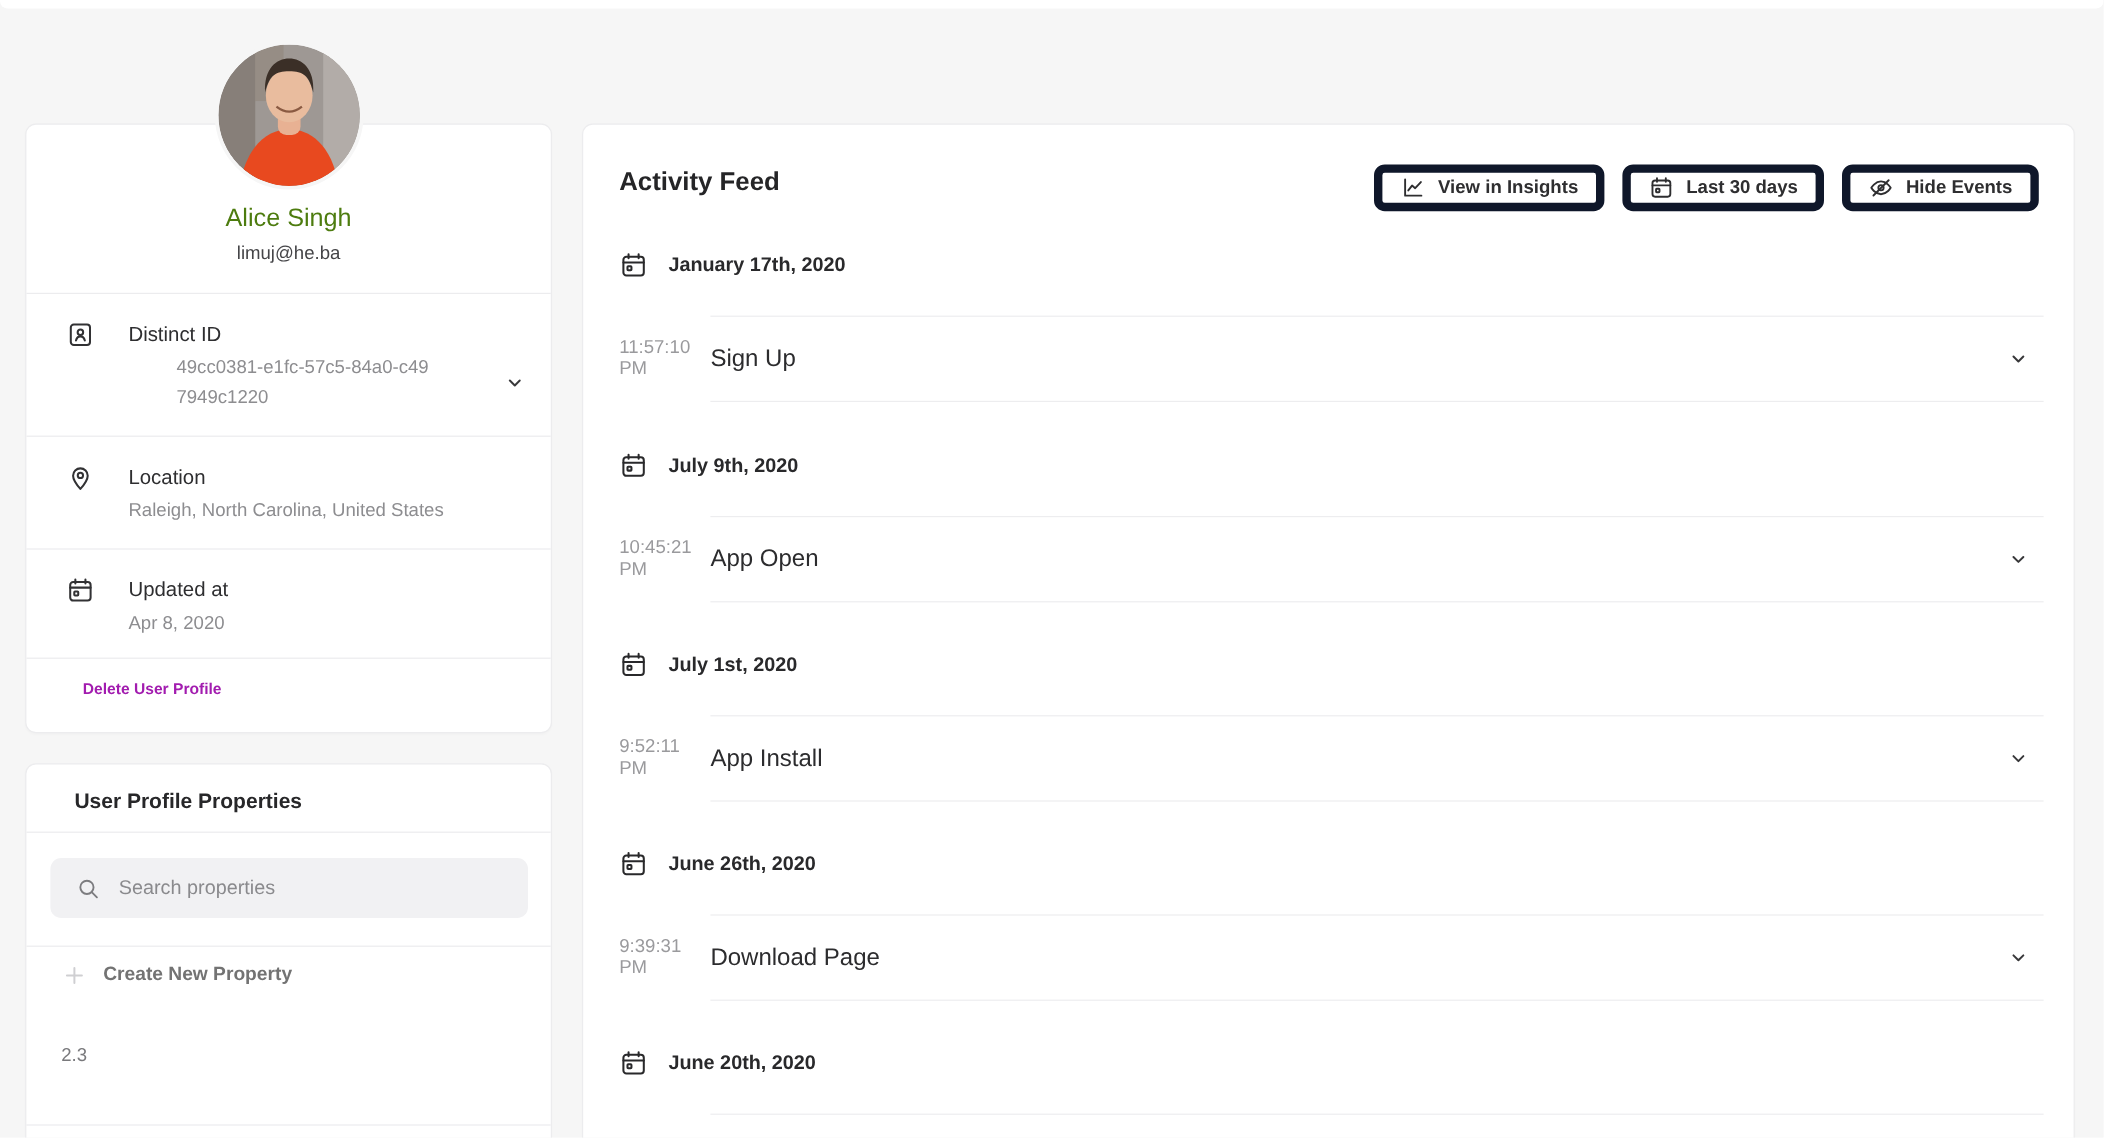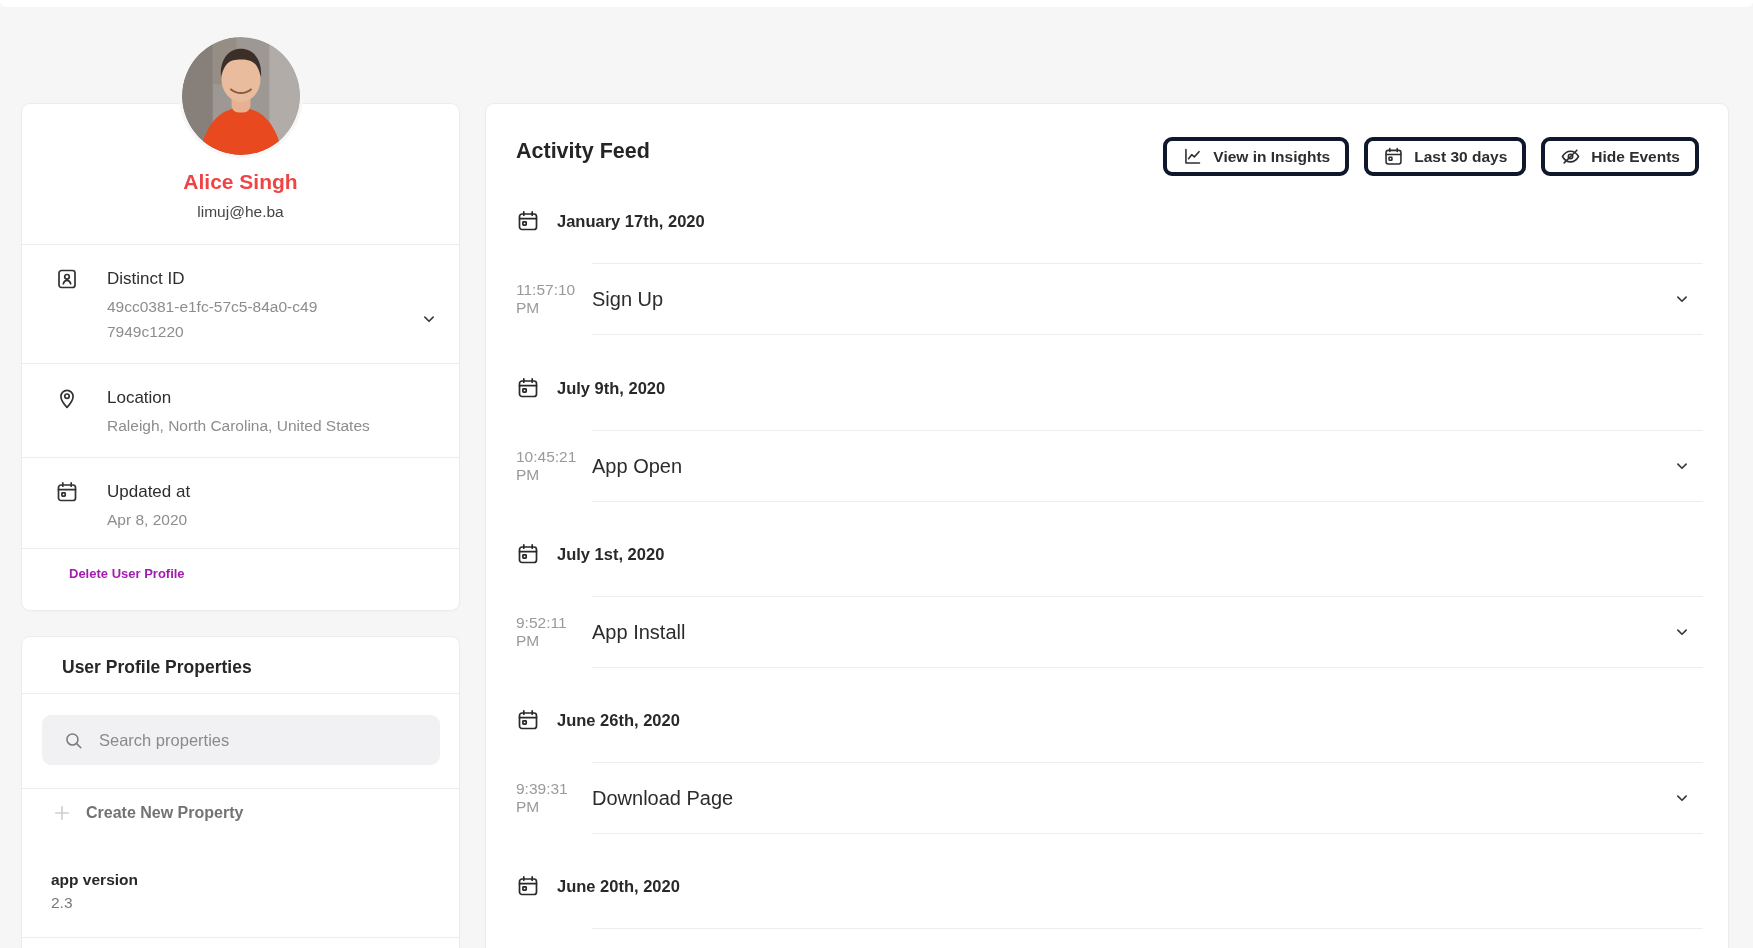--- a/index.html
+++ b/index.html
@@ -73,7 +73,7 @@
   .toolbar{position:absolute;top:33px;right:29px;display:flex;gap:15px;}
   .tb-btn{
     display:flex;align-items:center;gap:10px;height:39px;padding:0 15px;
-    background:#ffffff;border:4px solid #0f172a;border-radius:9px;
+    background:#ffffff;border:7px solid #0f172a;border-radius:9px;
     font-size:15.5px;font-weight:600;color:#2e2e30;font-family:inherit;cursor:pointer;
   }
   .tb-btn .b-icon{width:21px;height:21px;color:#2e2e30;}

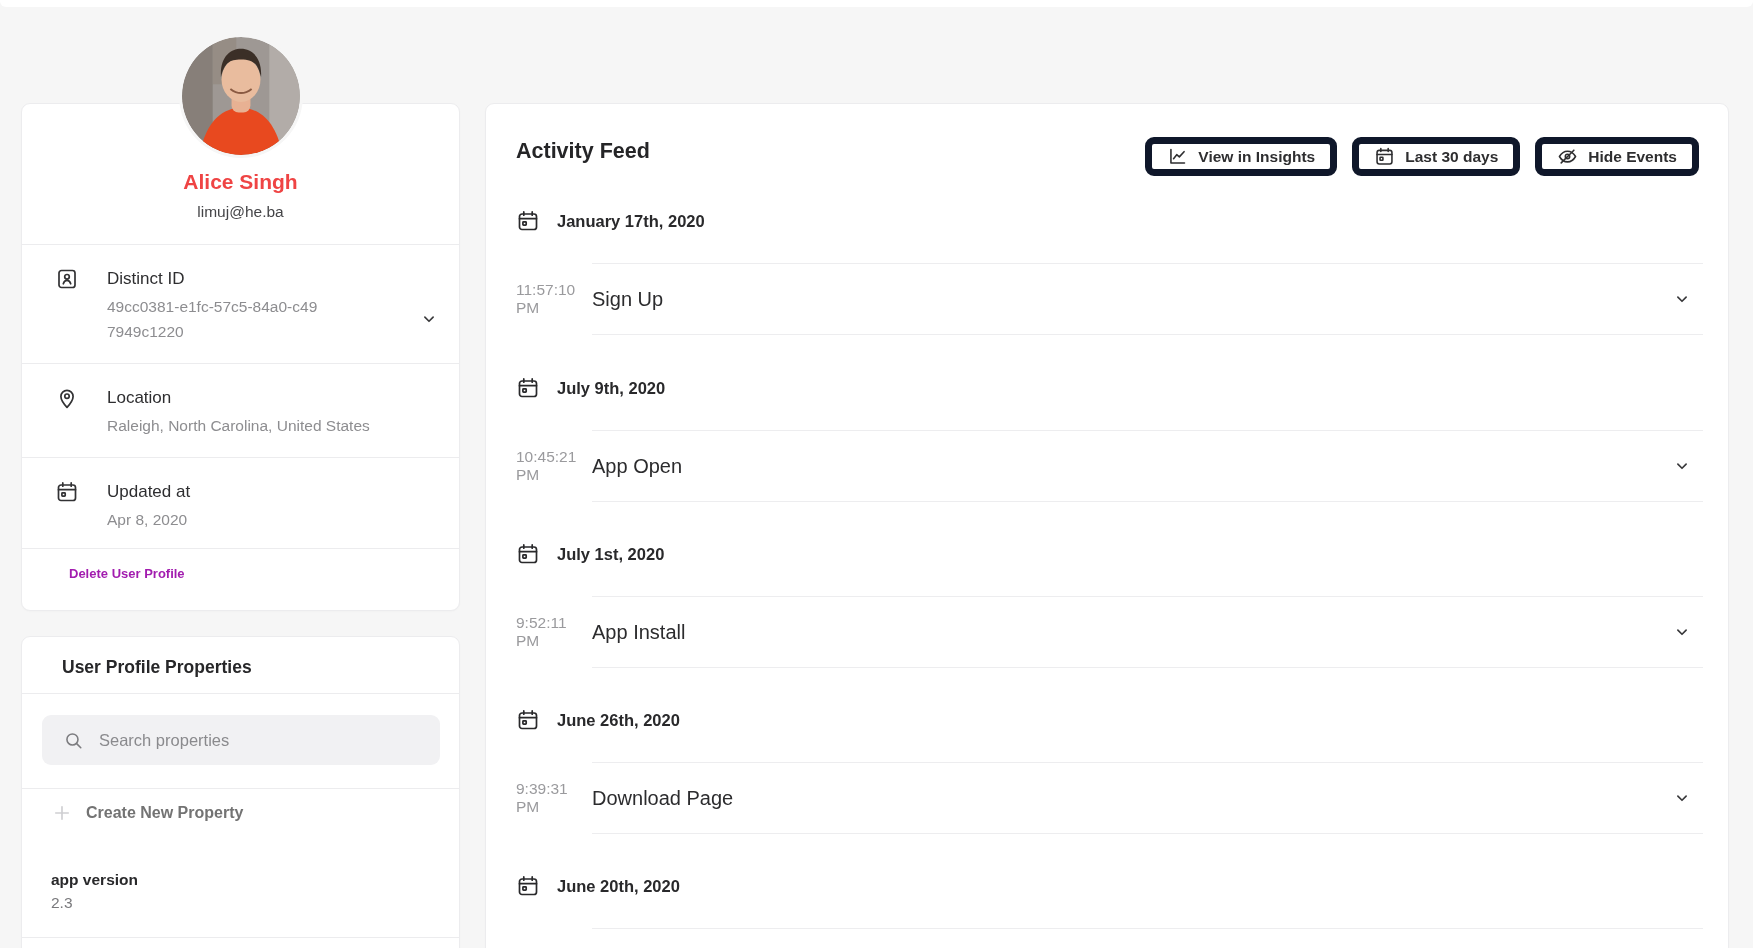--- a/index.html
+++ b/index.html
@@ -28,7 +28,7 @@
     box-shadow:0 0 0 3px #f6f6f6;
   }
   .avatar svg{display:block;width:100%;height:100%;}
-  .profile-name{position:absolute;top:66px;left:0;right:0;text-align:center;font-size:21px;font-weight:700;color:#ef4444;}
+  .profile-name{position:absolute;top:66px;left:0;right:0;text-align:center;font-size:21px;font-weight:400;color:#4d7c0f;}
   .profile-email{position:absolute;top:99px;left:0;right:0;text-align:center;font-size:15.5px;color:#454548;}
   .field{position:absolute;left:33px;right:18px;display:flex;gap:28px;}
   .field-icon{width:24px;height:24px;flex:0 0 24px;color:#323234;}

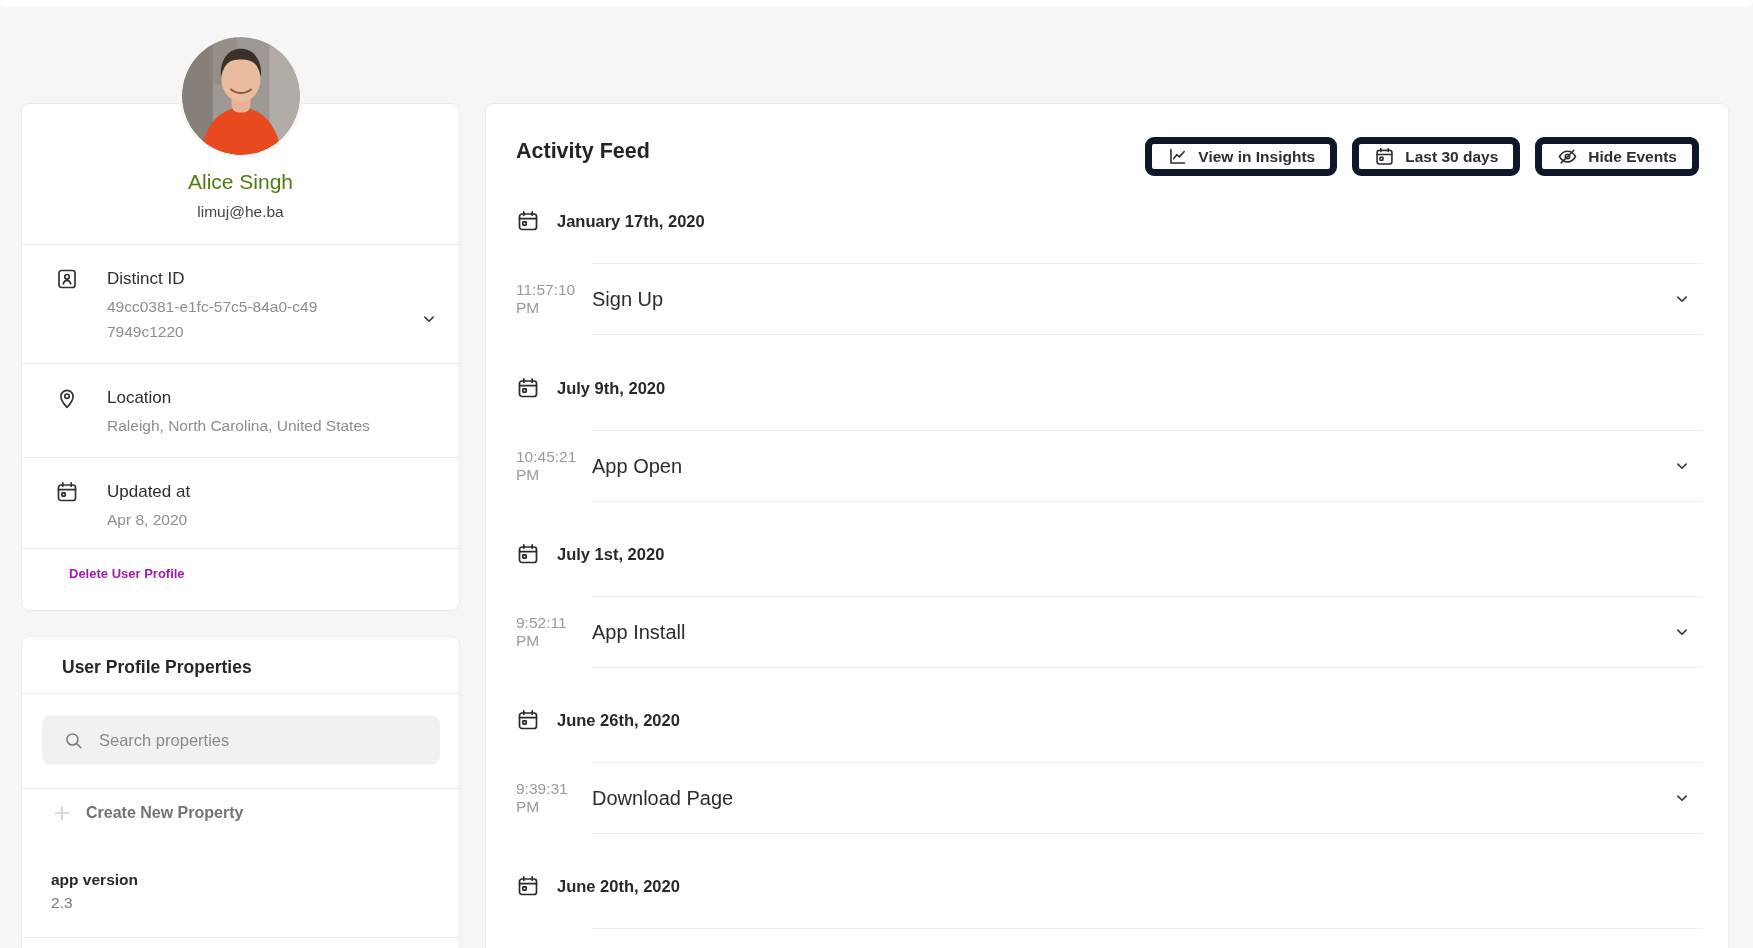--- a/index.html
+++ b/index.html
@@ -35,7 +35,7 @@
   .field-icon svg{width:24px;height:24px;display:block;}
   .field-label{font-size:17px;line-height:24px;color:#2e2e30;}
   .field-value{font-size:15.5px;line-height:25px;color:#8d8d90;margin-top:3px;}
-  .id-value{width:218px;word-break:break-all;}
+  .id-value{width:218px;word-break:break-all;margin-left:40px;}
   .id-chevron{position:absolute;left:398px;top:206px;width:18px;height:18px;color:#3a3a3c;cursor:pointer;}
   .id-chevron svg{width:18px;height:18px;}
   .delete-btn{

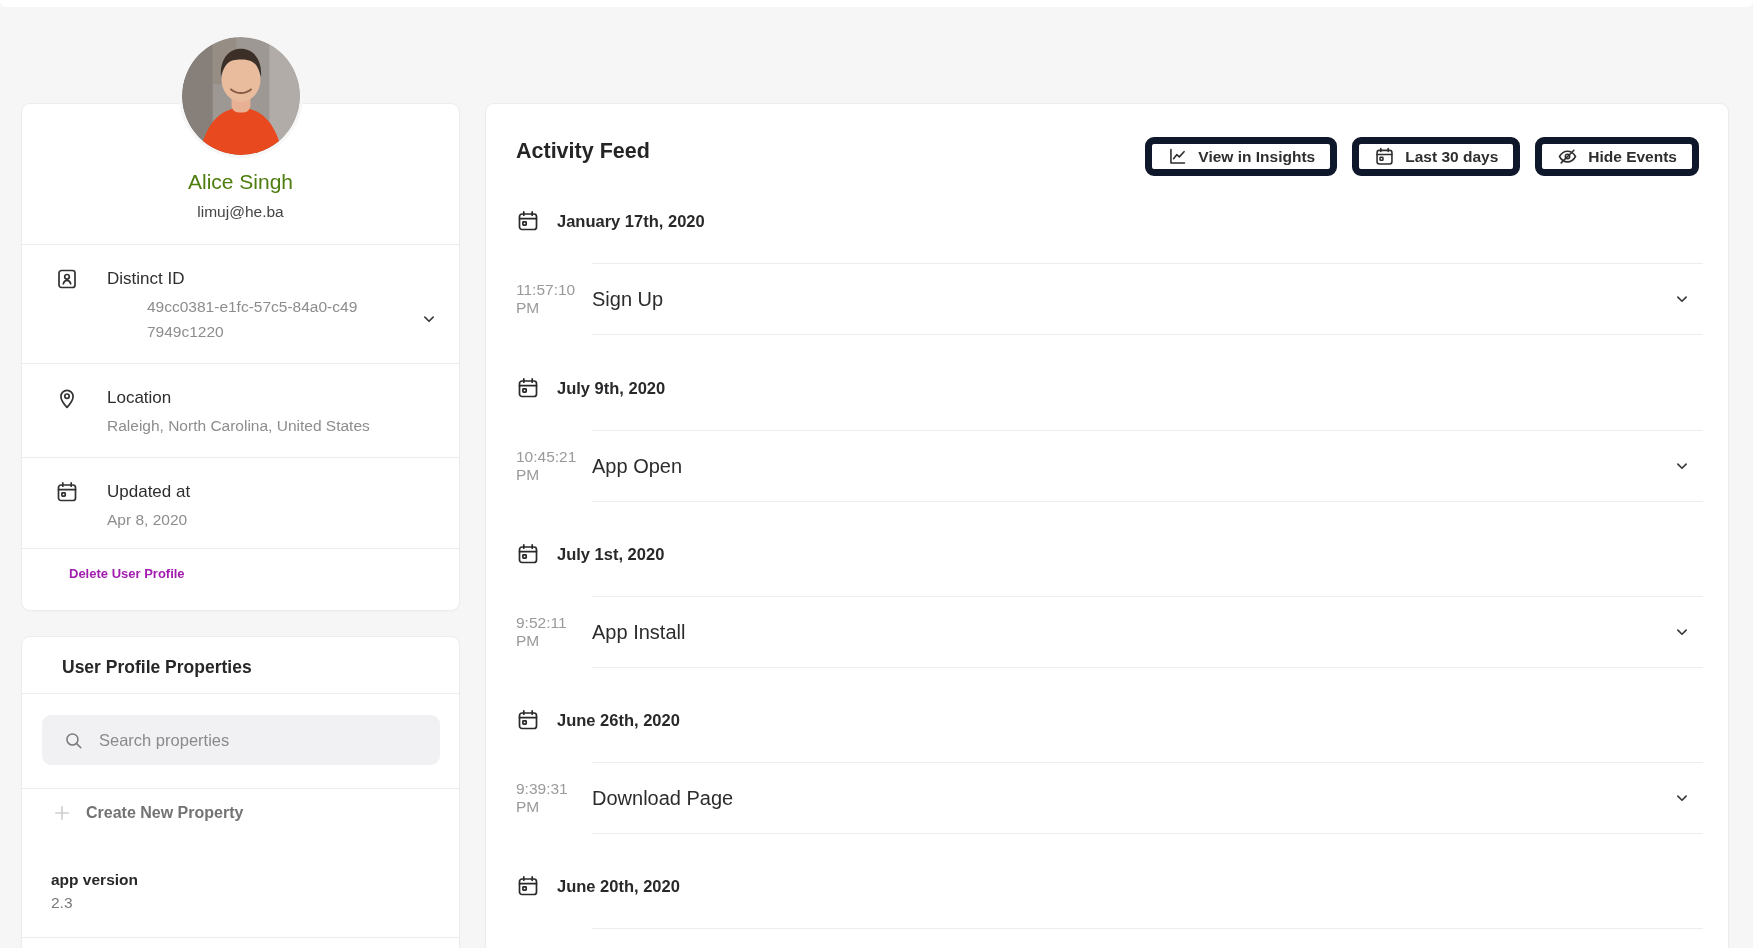--- a/index.html
+++ b/index.html
@@ -204,7 +204,6 @@
   </div>
 
   <div class="prop-item">
-    <div class="prop-name">app version</div>
     <div class="prop-value">2.3</div>
   </div>
   <div class="hline" style="top:300px"></div>

